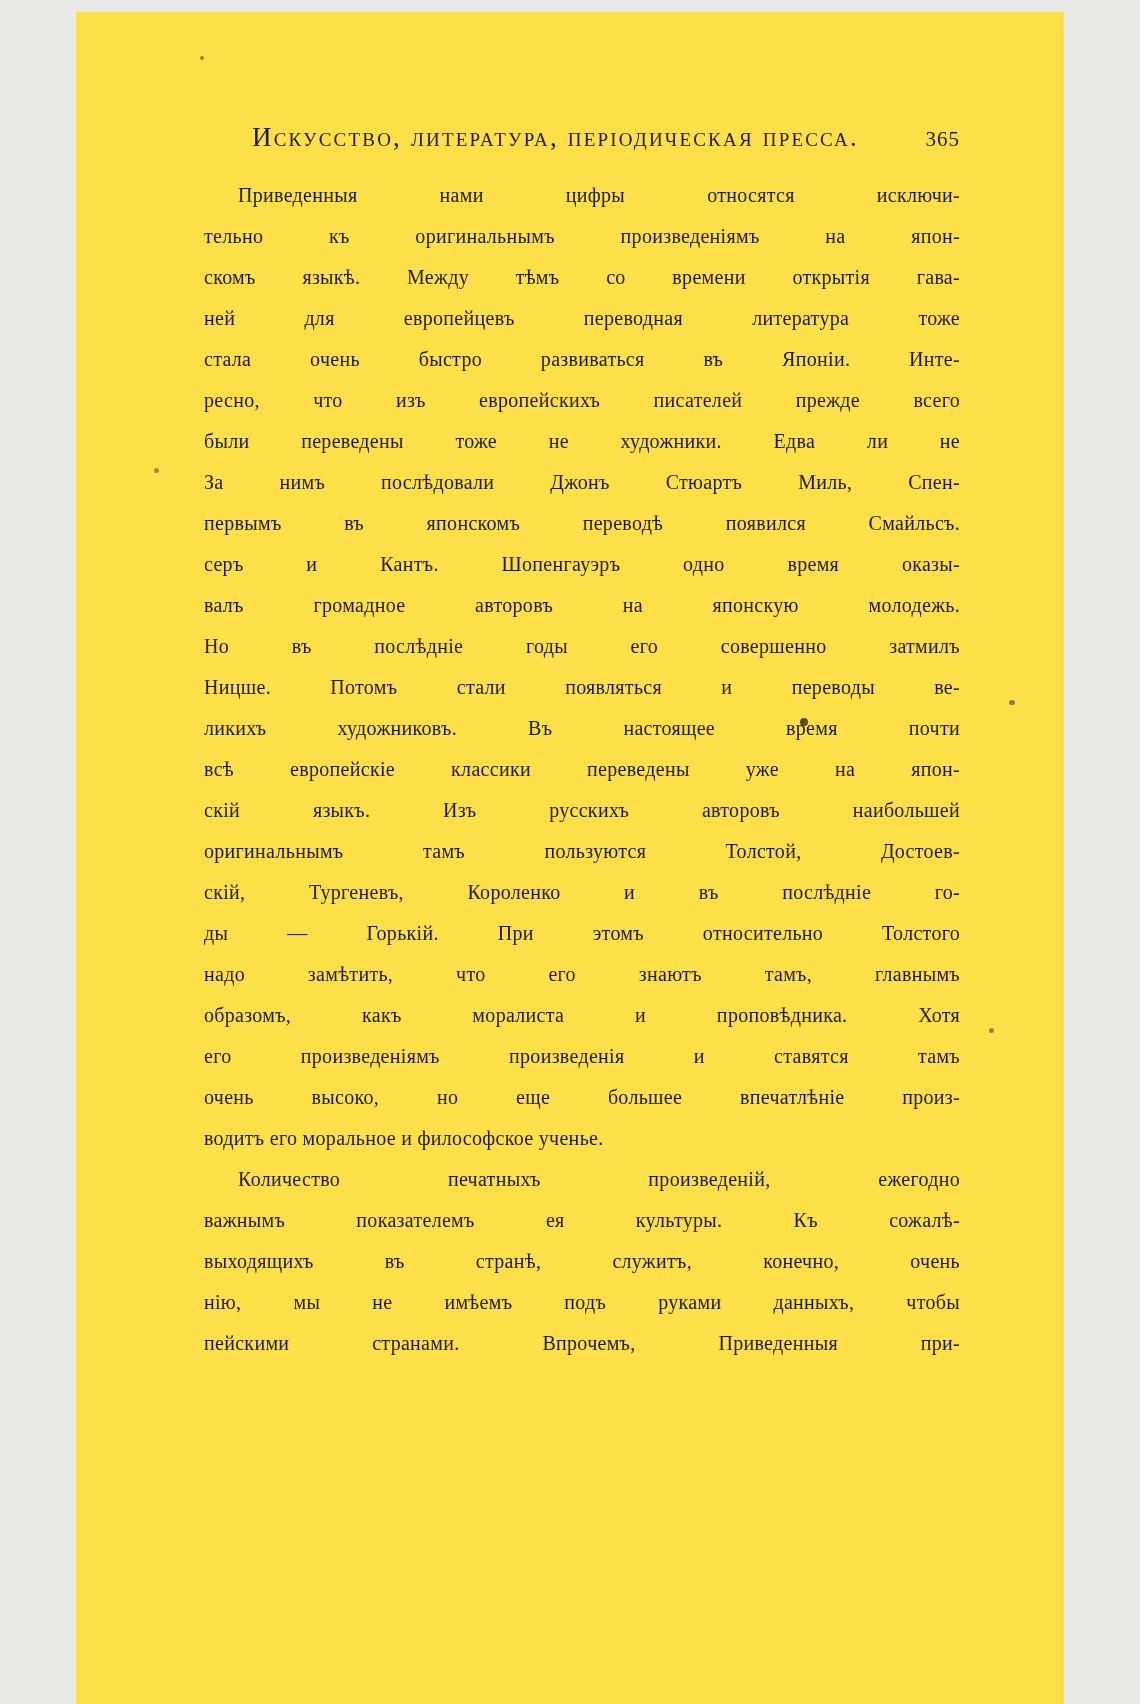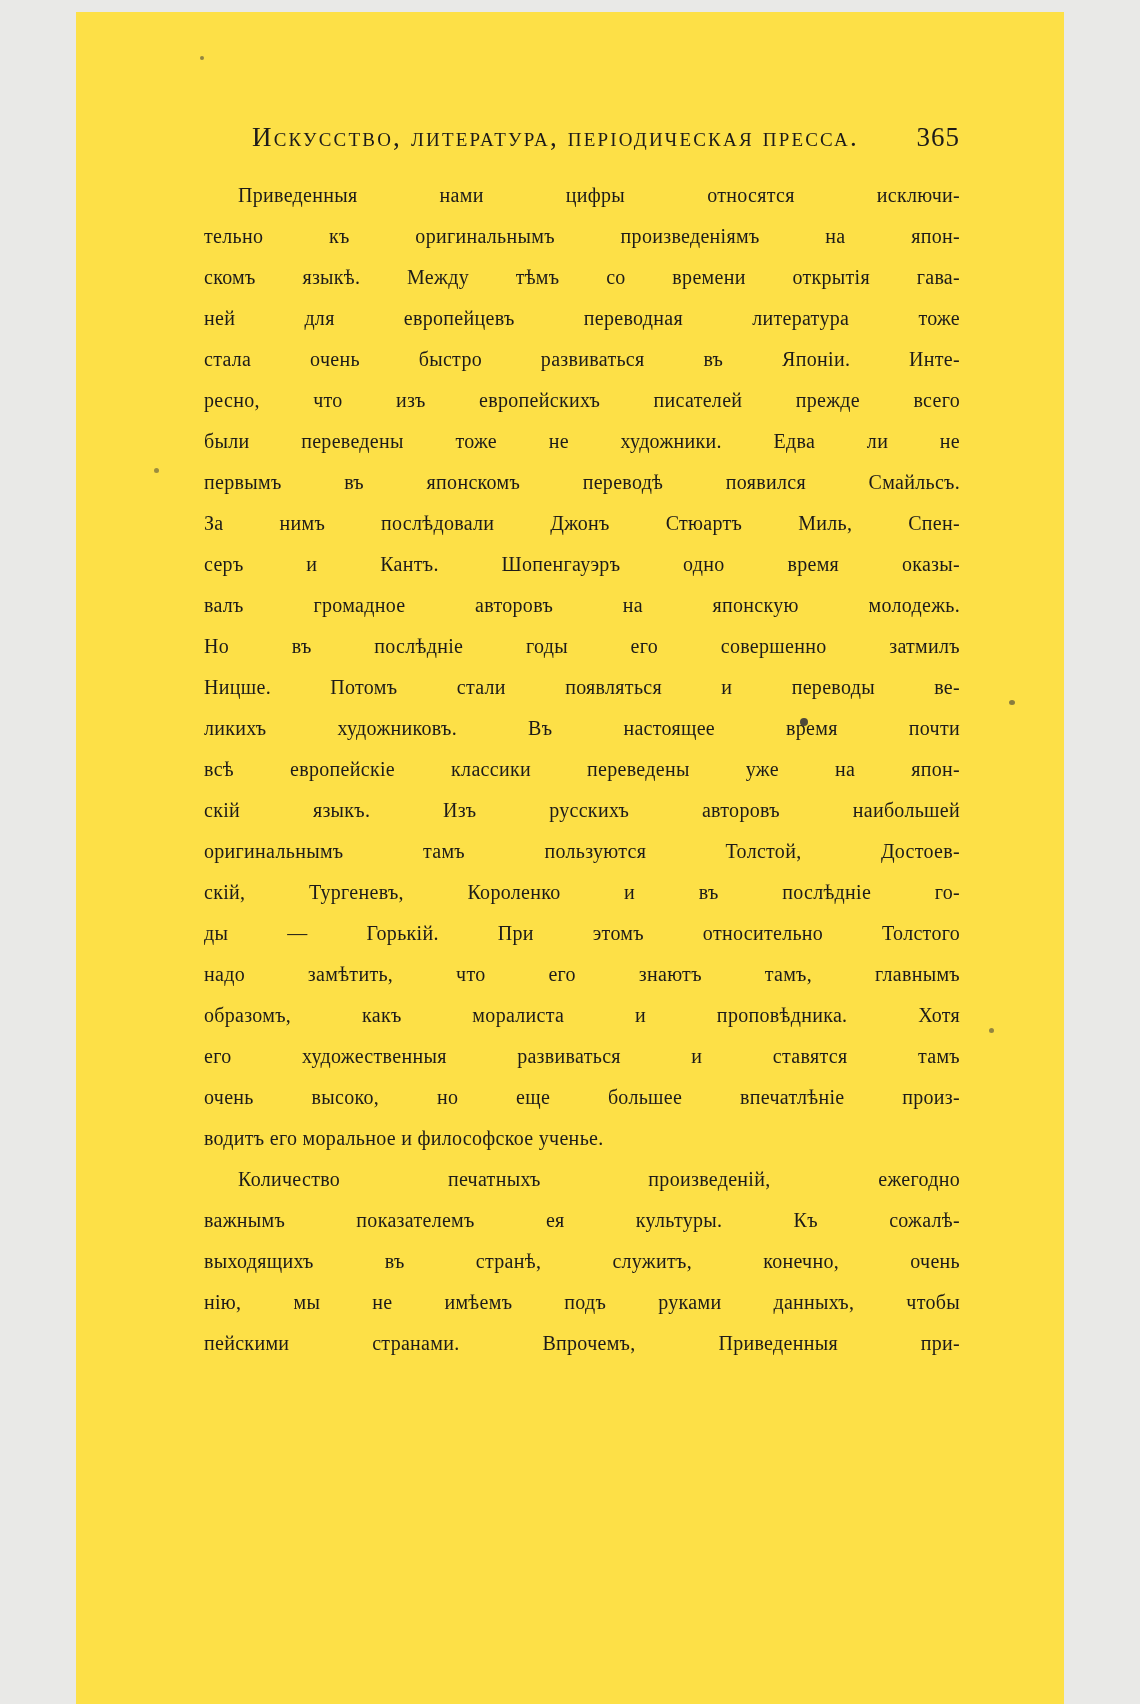--- a/index.html
+++ b/index.html
@@ -34,7 +34,7 @@
     white-space: nowrap;
   }
   .page-number {
-    font-size: 27px;
+    font-size: 21px;
     letter-spacing: 1px;
   }
   .paragraph { margin: 0; }

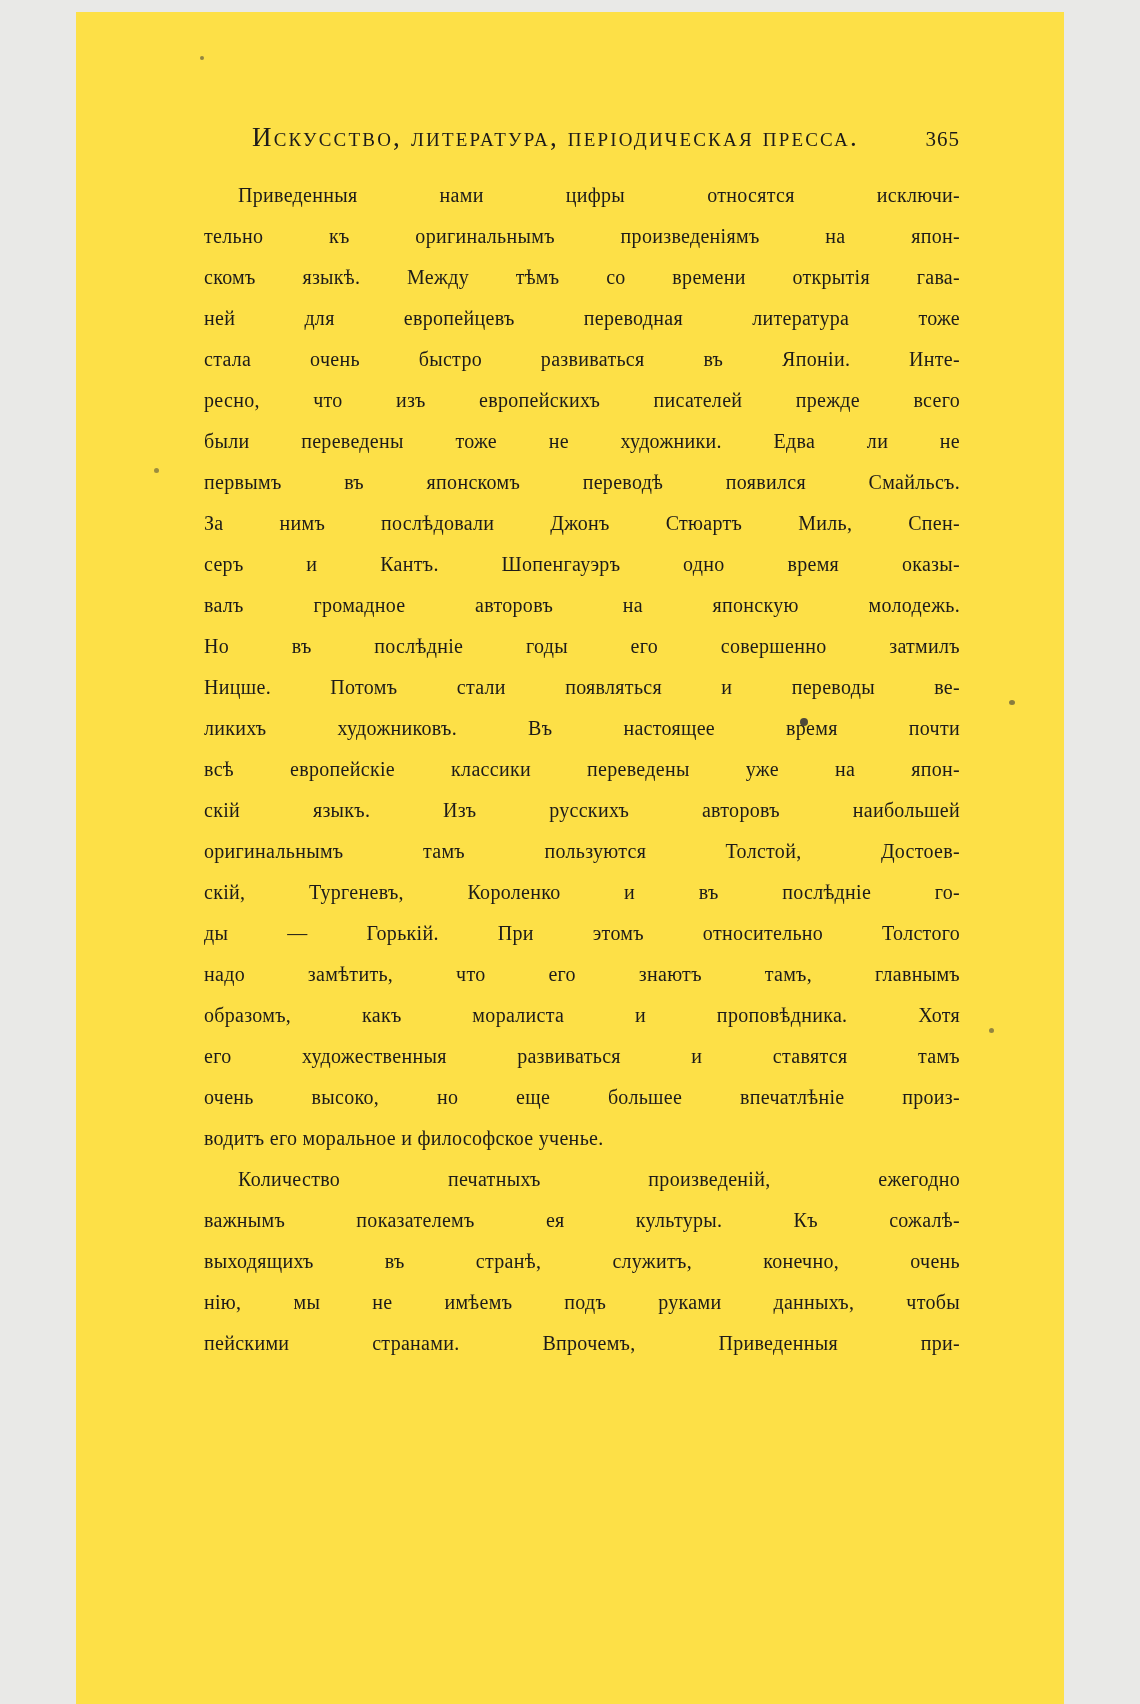--- a/index.html
+++ b/index.html
@@ -78,8 +78,8 @@
           <div class="line">стала очень быстро развиваться въ Японіи. Инте-</div>
           <div class="line">ресно, что изъ европейскихъ писателей прежде всего</div>
           <div class="line">были переведены тоже не художники. Едва ли не</div>
+          <div class="line">За нимъ послѣдовали Джонъ Стюартъ Миль, Спен-</div>
           <div class="line">первымъ въ японскомъ переводѣ появился Смайльсъ.</div>
-          <div class="line">За нимъ послѣдовали Джонъ Стюартъ Миль, Спен-</div>
           <div class="line">серъ и Кантъ. Шопенгауэръ одно время оказы-</div>
           <div class="line">валъ громадное авторовъ на японскую молодежь.</div>
           <div class="line">Но въ послѣдніе годы его совершенно затмилъ</div>

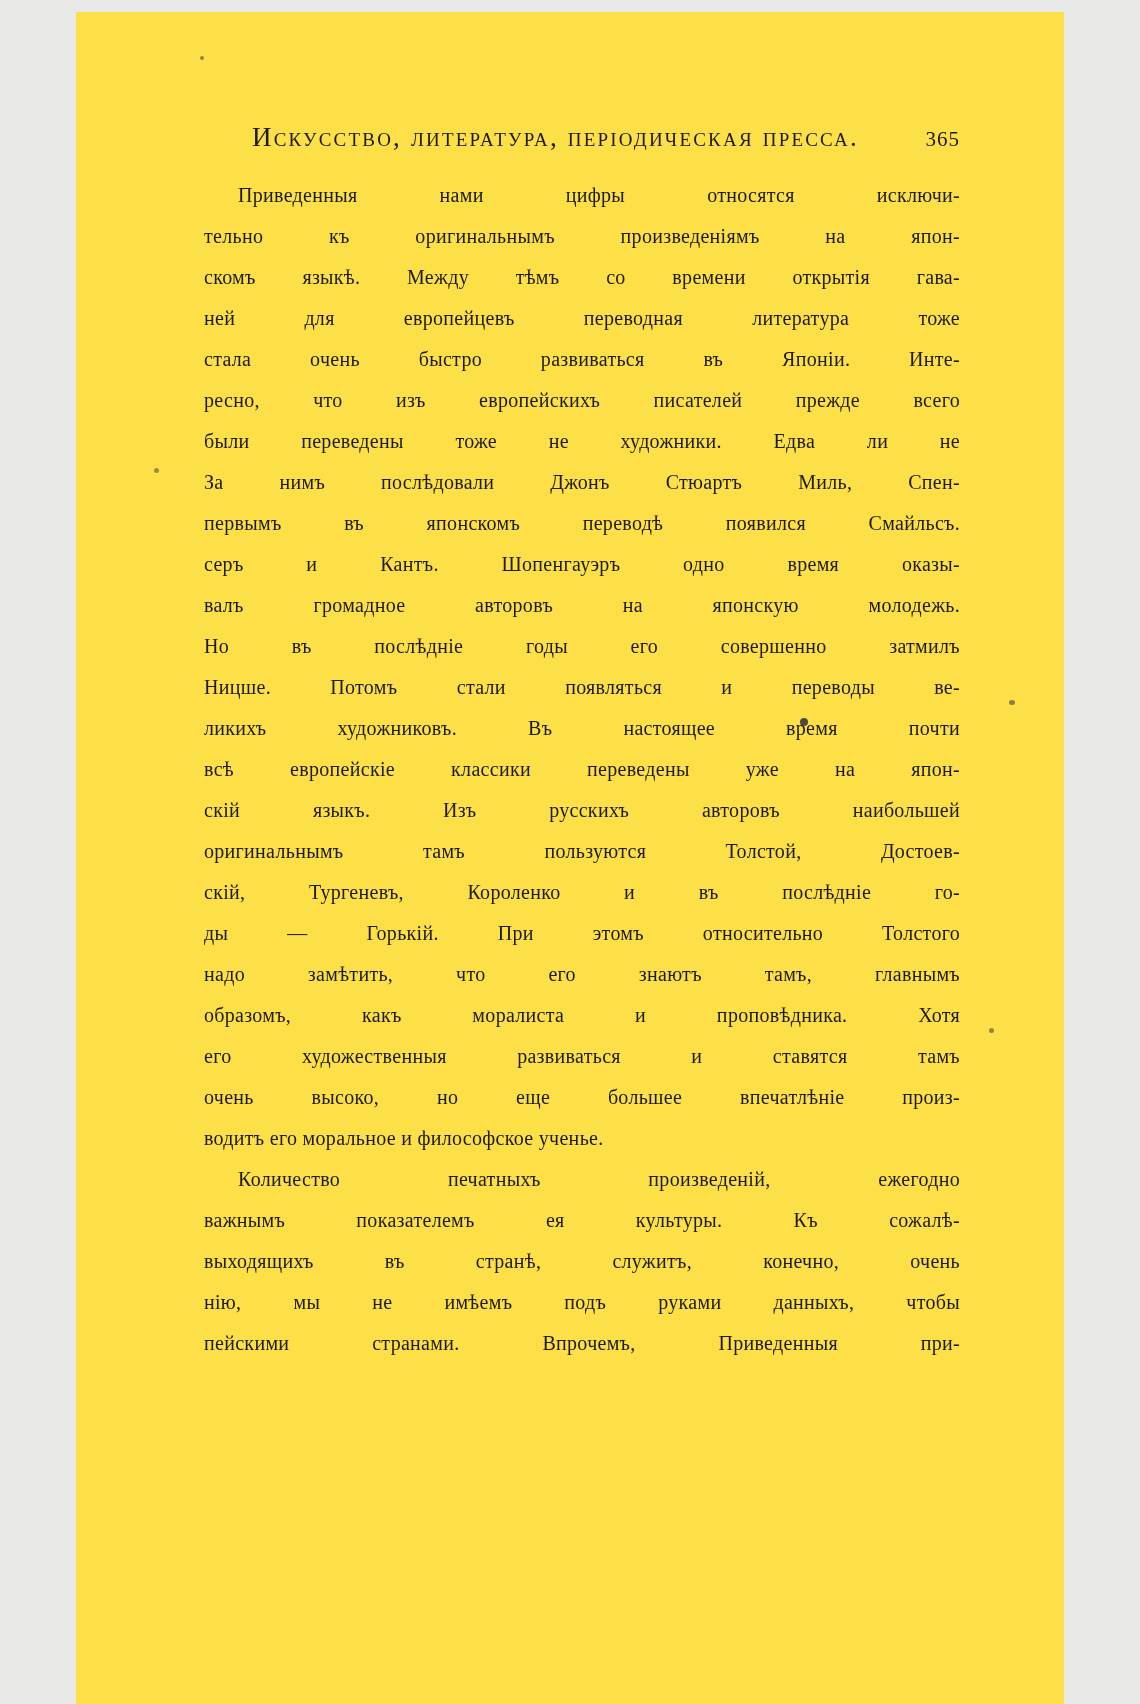--- a/index.html
+++ b/index.html
@@ -92,7 +92,7 @@
           <div class="line">ды — Горькій. При этомъ относительно Толстого</div>
           <div class="line">надо замѣтить, что его знаютъ тамъ, главнымъ</div>
           <div class="line">образомъ, какъ моралиста и проповѣдника. Хотя</div>
-          <div class="line">его художественныя развиваться и ставятся тамъ</div>
+          <div class="line">его произведеніямъ произведенія и ставятся тамъ</div>
           <div class="line">очень высоко, но еще большее впечатлѣніе произ-</div>
           <div class="line lastline">водитъ его моральное и философское ученье.</div>
         </div>

